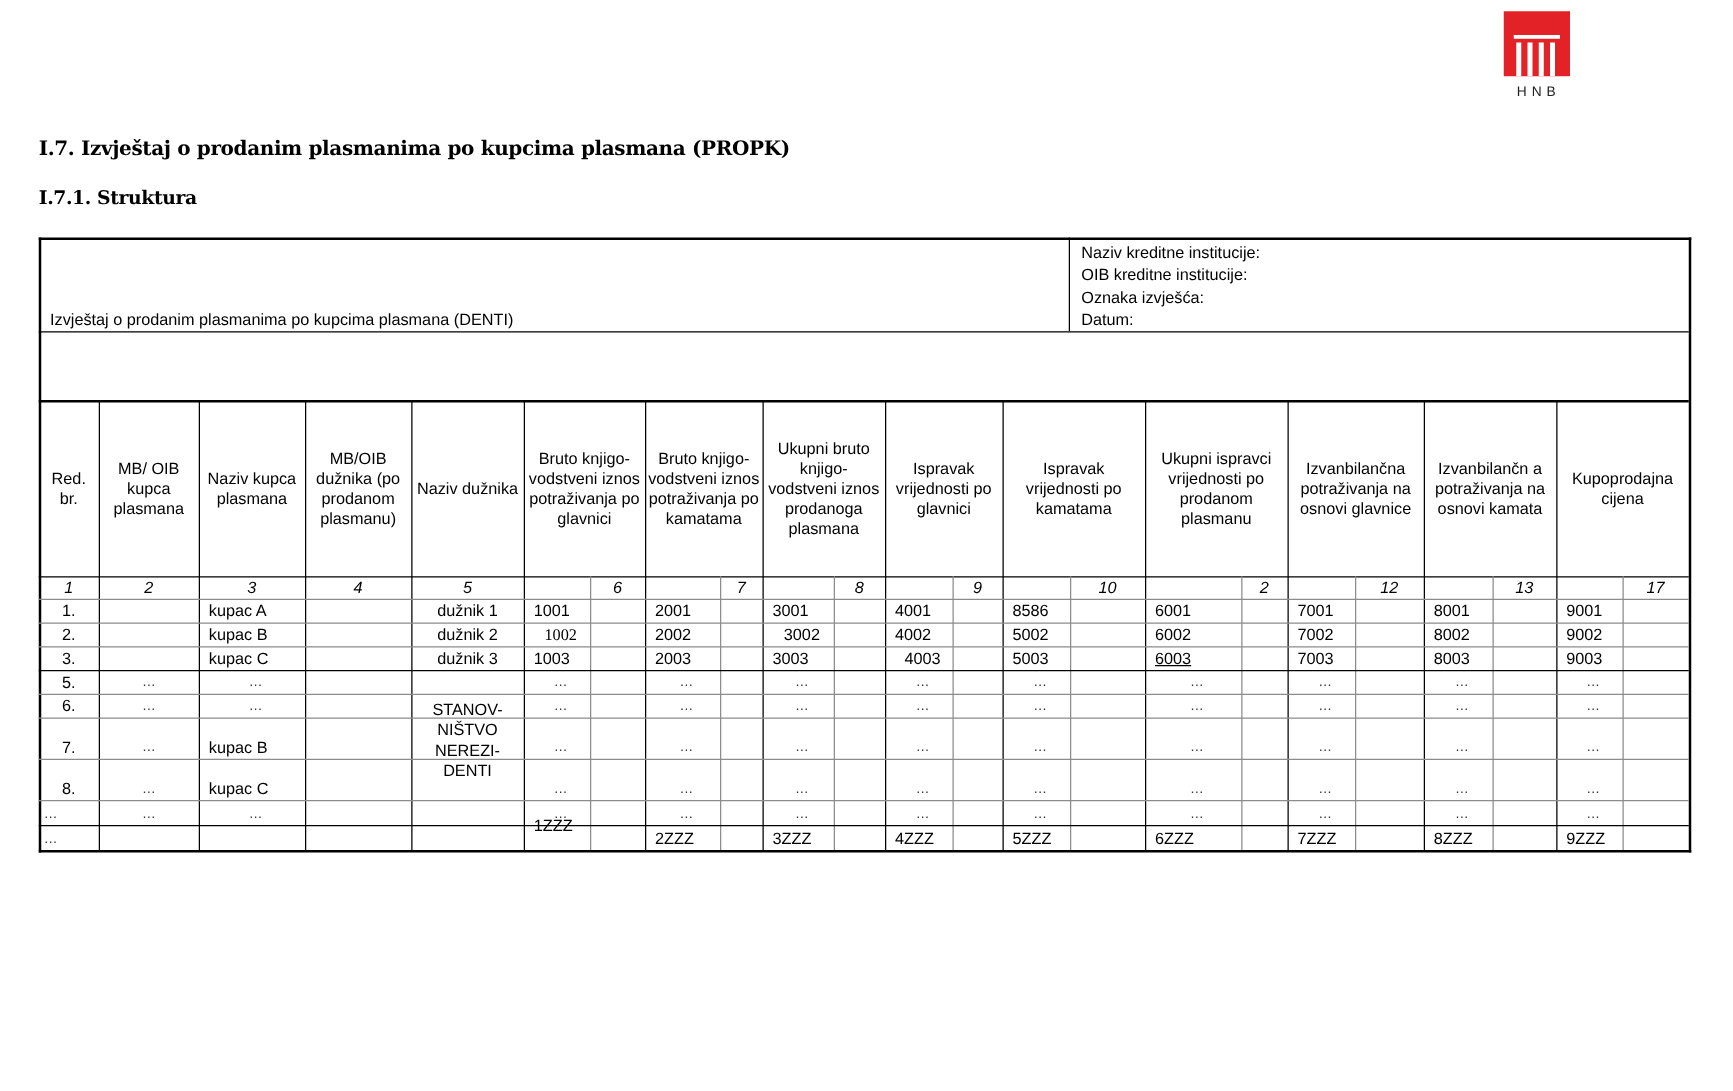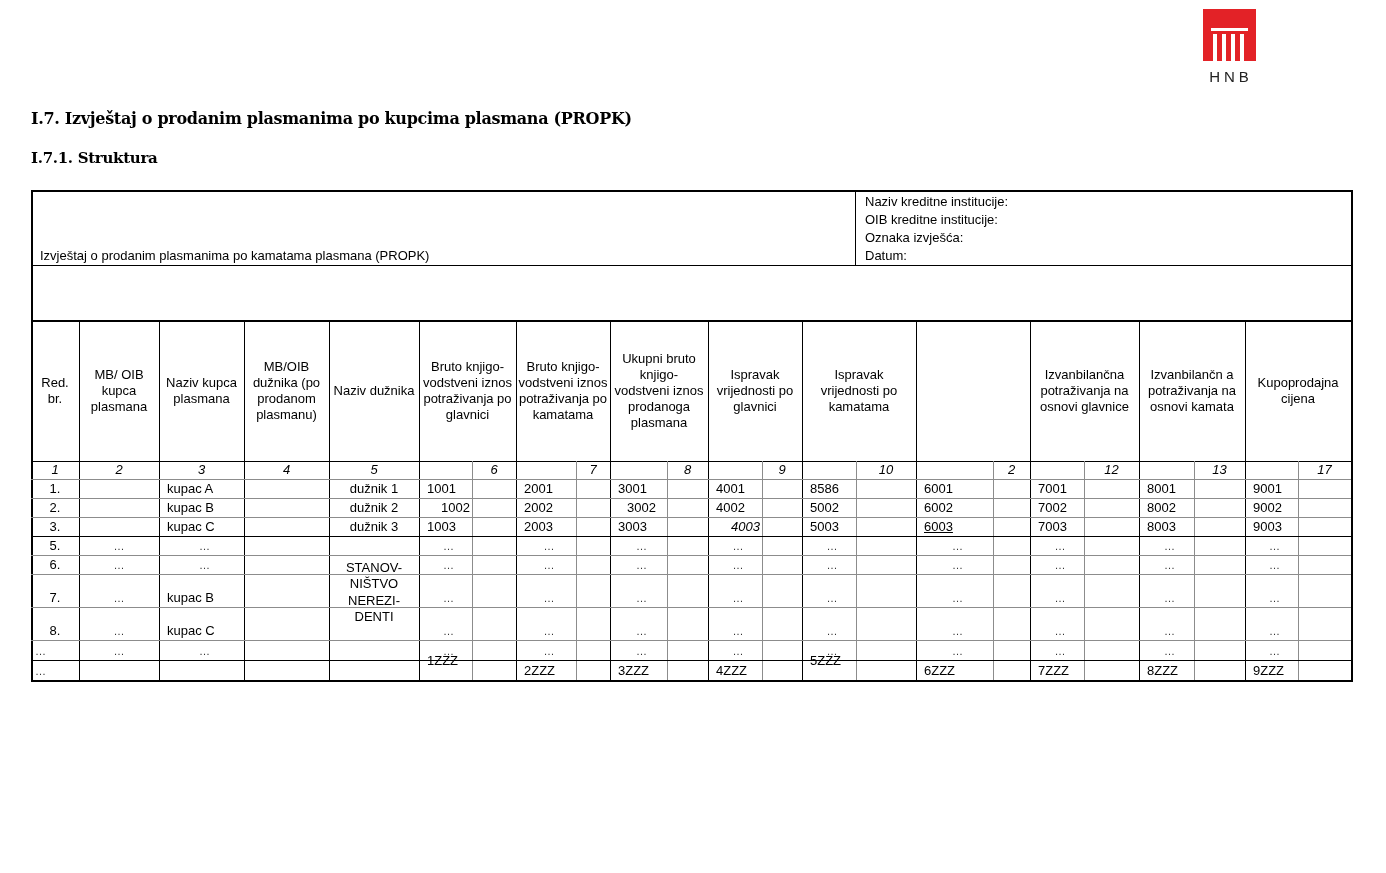--- a/index.html
+++ b/index.html
@@ -7,7 +7,7 @@
   .logo { position:absolute; left:1203px; top:9px; width:53px; height:52px; background:#e32227; }
   .logo .beam { position:absolute; left:8px; top:19px; width:37px; height:3px; background:#fff; }
   .logo .col { position:absolute; top:25px; width:4px; height:27px; background:#fff; }
-  .logo-text { position:absolute; left:1203px; top:68px; width:53px; text-align:center; font-size:15px; letter-spacing:4px; color:#222; padding-left:3px; box-sizing:border-box; }
+  .logo-text { position:absolute; left:1203px; top:68px; width:53px; text-align:center; font-size:11px; letter-spacing:4px; color:#222; padding-left:3px; box-sizing:border-box; }
   .h1 { position:absolute; left:31px; top:109px; font-family:"DejaVu Serif", serif; font-weight:bold; font-size:16px; letter-spacing:-0.3px; }
   .h2 { position:absolute; left:31px; top:149px; font-family:"DejaVu Serif", serif; font-weight:bold; font-size:15px; letter-spacing:-0.3px; }
   .frame { position:absolute; left:0; top:0; width:1386px; height:873px; }

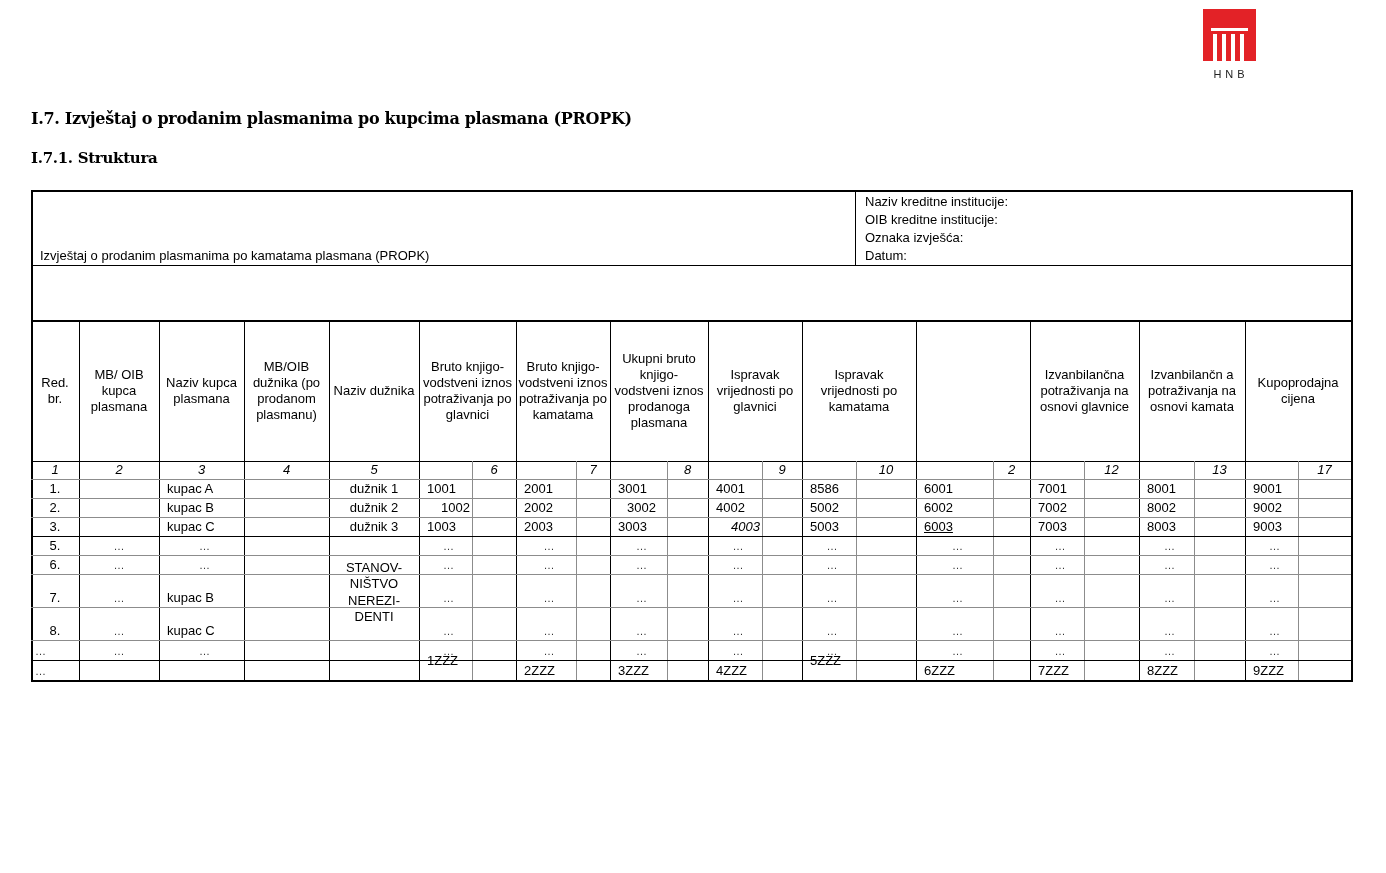--- a/index.html
+++ b/index.html
@@ -35,7 +35,7 @@
 <div class="h2">I.7.1. Struktura</div>
 
 <div class="frame" id="frame">
-  <div class="t" style="left:40px;top:248px">Izvještaj o prodanim plasmanima po kamatama plasmana (PROPK)</div>
+  <div class="t" style="left:40px;top:248px">Izvještaj o prodanim plasmanima po kupcima plasmana (DENTI)</div>
   <div class="t" style="left:865px;top:194px">Naziv kreditne institucije:</div>
   <div class="t" style="left:865px;top:212px">OIB kreditne institucije:</div>
   <div class="t" style="left:865px;top:230px">Oznaka izvješća:</div>

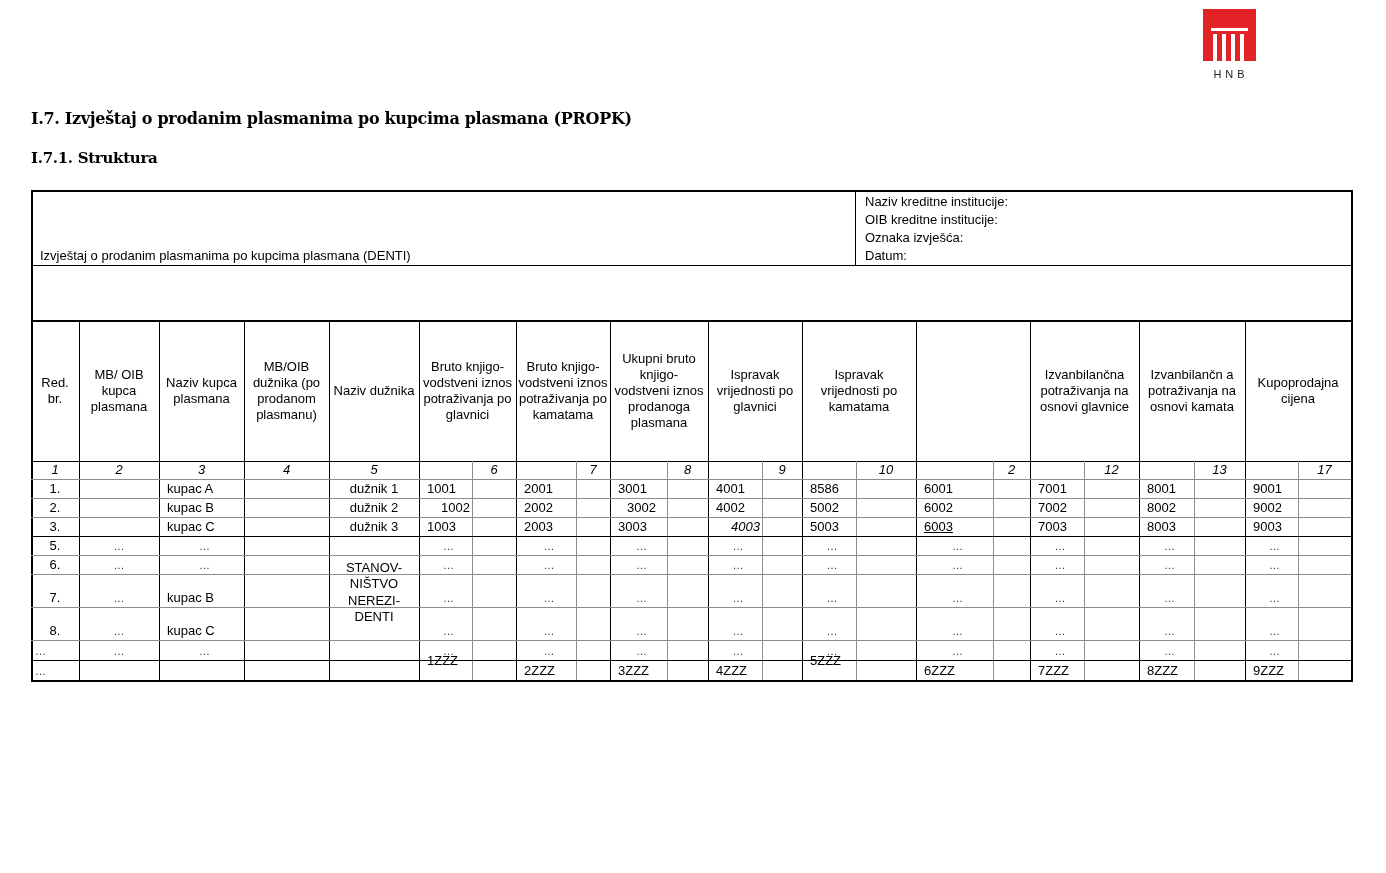--- a/index.html
+++ b/index.html
@@ -119,6 +119,9 @@
       <div style="width: 110px; white-space: normal;">Ispravak vrijednosti po kamatama</div>
     </div>
     <div class="t c it" style="left: 857px; top: 462px; width: 58px; height: 16px;">10</div>
+    <div class="hdr" style="left: 918px; top: 322px; width: 110px; height: 137px;">
+      <div style="width: 110px; white-space: normal;">Ukupni ispravci vrijednosti po prodanom plasmanu</div>
+    </div>
     <div class="t c it" style="left: 994px; top: 462px; width: 35px; height: 16px;">2</div>
     <div class="hdr" style="left: 1032px; top: 322px; width: 105px; height: 137px;">
       <div style="width: 105px; white-space: normal;">Izvanbilančna potraživanja na osnovi glavnice</div>

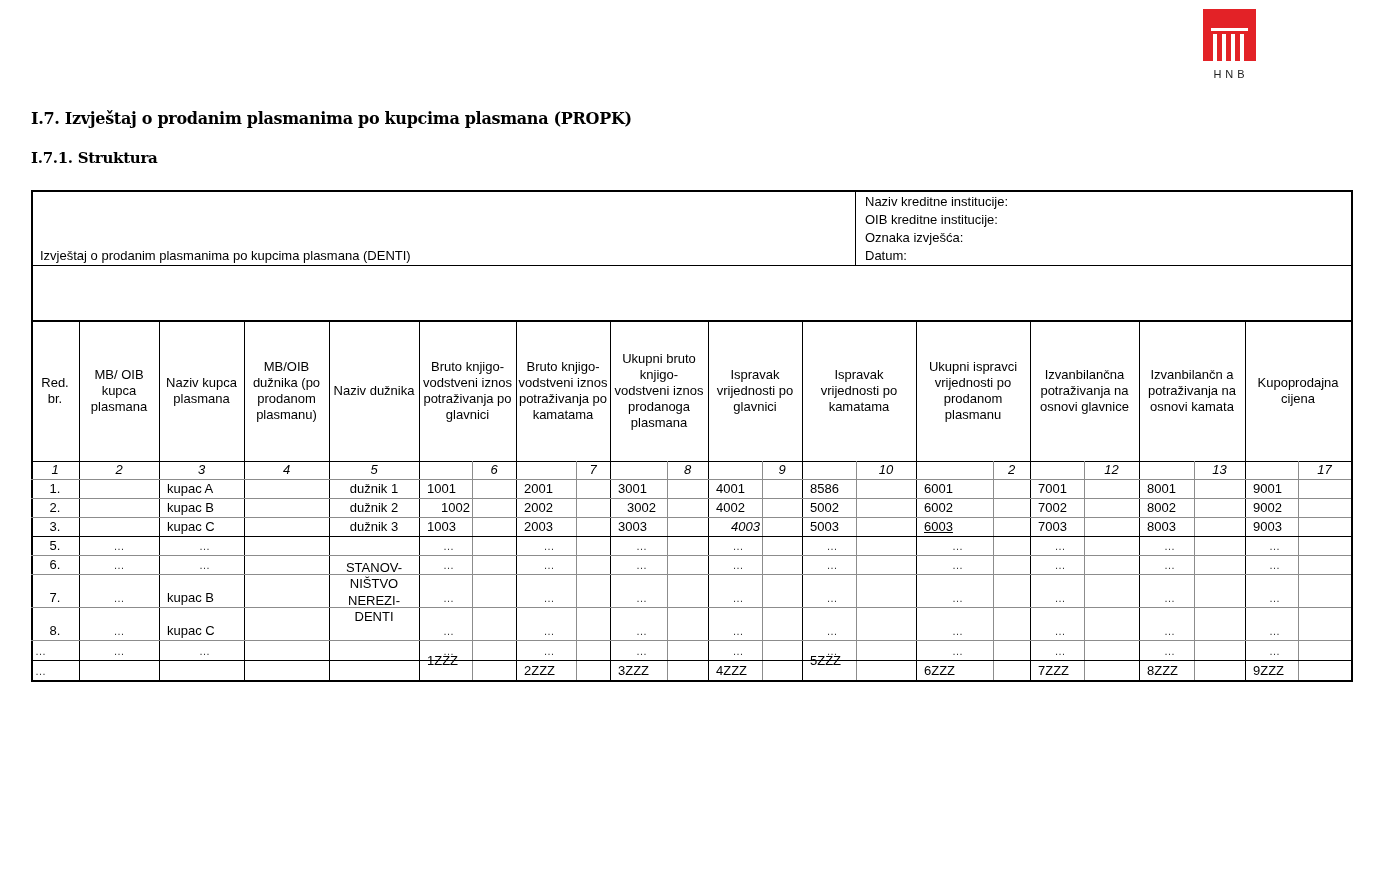--- a/index.html
+++ b/index.html
@@ -180,7 +180,7 @@
     <div class="t" style="left: 333px; top: 498px; width: 82px; height: 19px; text-align: center; display: flex; flex-direction: column; justify-content: flex-end; align-items: center; padding-bottom: 1px; box-sizing: border-box;">
       <span>dužnik 2</span>
     </div>
-    <div class="t" style="left: 427px; top: 498px; width: 43px; height: 19px; text-align: left; display: flex; flex-direction: column; justify-content: flex-end; align-items: flex-end; padding-bottom: 1px; box-sizing: border-box;">
+    <div class="t" style="left: 427px; top: 498px; width: 43px; height: 19px; text-align: left; display: flex; flex-direction: column; justify-content: flex-end; align-items: center; padding-bottom: 1px; box-sizing: border-box; font-family: Liberation Serif, serif;">
       <span>1002</span>
     </div>
     <div class="t" style="left: 524px; top: 498px; width: 50px; height: 19px; text-align: left; display: flex; flex-direction: column; justify-content: flex-end; align-items: flex-start; padding-bottom: 1px; box-sizing: border-box;">

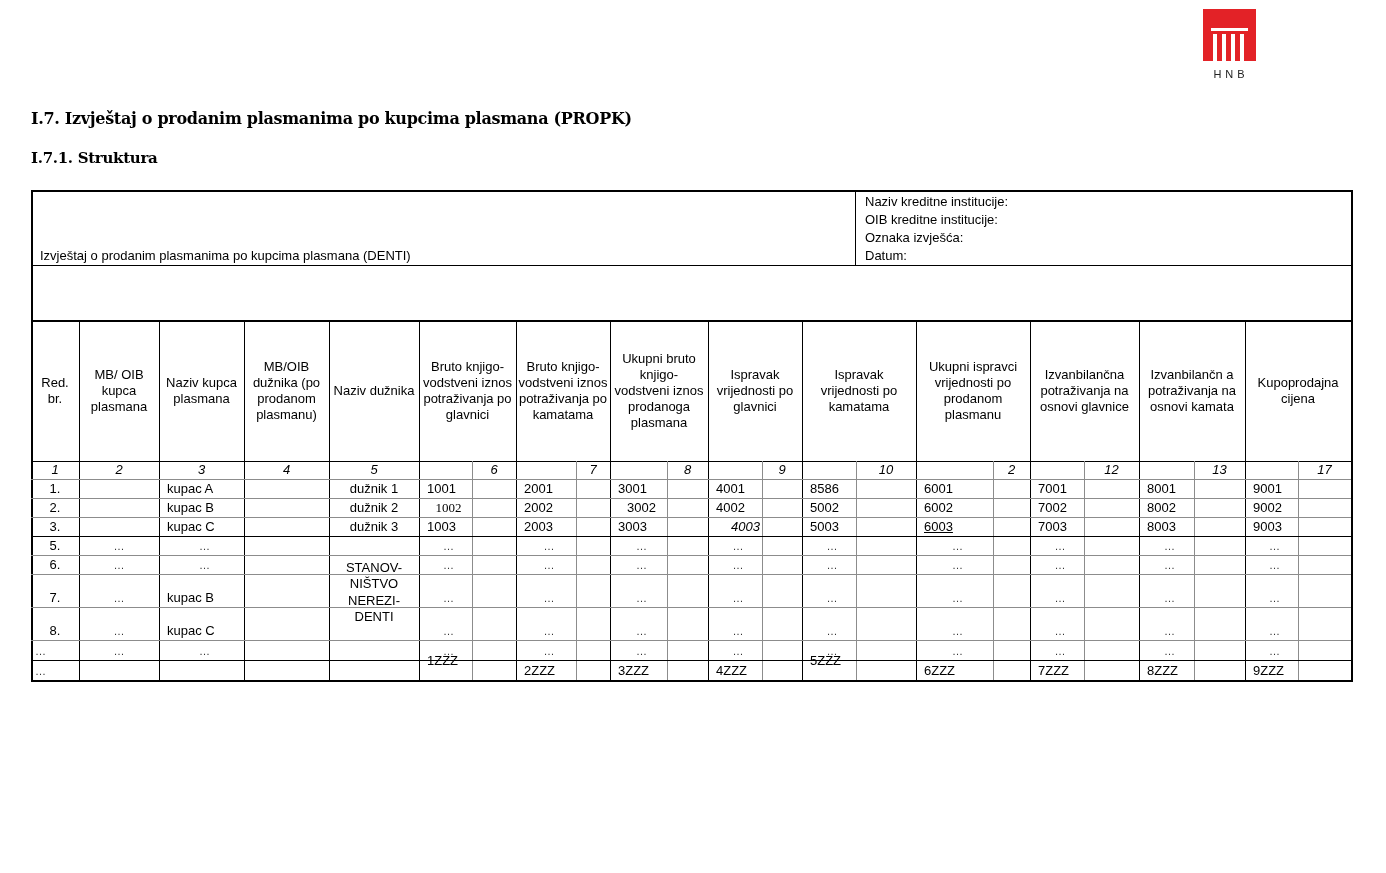--- a/index.html
+++ b/index.html
@@ -225,7 +225,7 @@
     <div class="t" style="left: 618px; top: 517px; width: 47px; height: 19px; text-align: left; display: flex; flex-direction: column; justify-content: flex-end; align-items: flex-start; padding-bottom: 1px; box-sizing: border-box;">
       <span>3003</span>
     </div>
-    <div class="t" style="left: 716px; top: 517px; width: 44px; height: 19px; text-align: left; display: flex; flex-direction: column; justify-content: flex-end; align-items: flex-end; padding-bottom: 1px; box-sizing: border-box; font-style: italic;">
+    <div class="t" style="left: 716px; top: 517px; width: 44px; height: 19px; text-align: left; display: flex; flex-direction: column; justify-content: flex-end; align-items: center; padding-bottom: 1px; box-sizing: border-box;">
       <span>4003</span>
     </div>
     <div class="t" style="left: 810px; top: 517px; width: 44px; height: 19px; text-align: left; display: flex; flex-direction: column; justify-content: flex-end; align-items: flex-start; padding-bottom: 1px; box-sizing: border-box;">

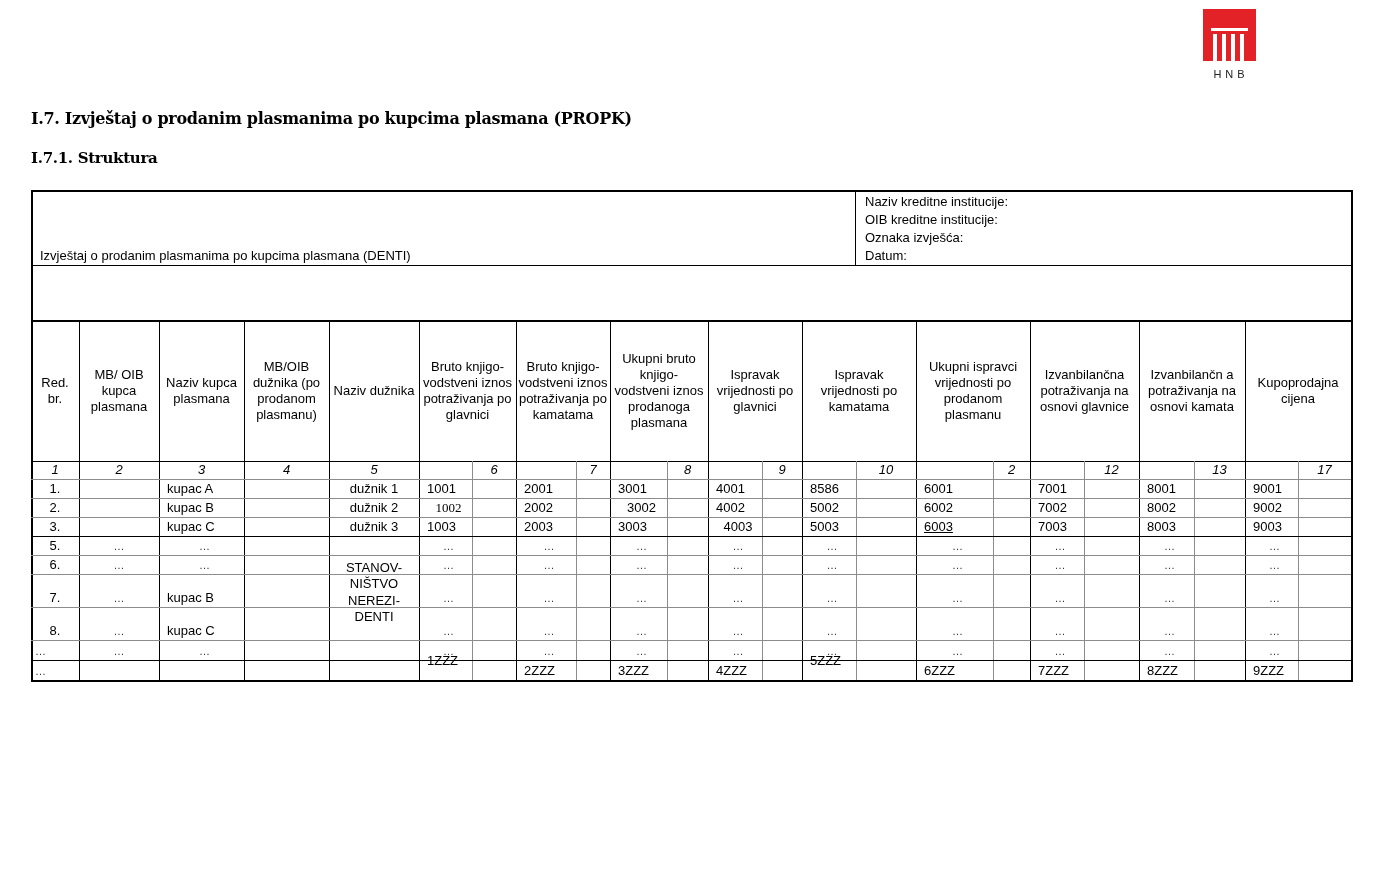--- a/index.html
+++ b/index.html
@@ -444,7 +444,7 @@
     <div class="t" style="left: 716px; top: 660px; width: 44px; height: 20px; text-align: left; display: flex; flex-direction: column; justify-content: flex-end; align-items: flex-start; padding-bottom: 1px; box-sizing: border-box;">
       <span>4ZZZ</span>
     </div>
-    <div class="t" style="left: 810px; top: 660px; width: 44px; height: 20px; text-align: center; display: flex; flex-direction: column; justify-content: flex-end; align-items: flex-start; padding-bottom: 11px; box-sizing: border-box;">
+    <div class="t" style="left: 810px; top: 660px; width: 44px; height: 20px; text-align: center; display: flex; flex-direction: column; justify-content: flex-end; align-items: flex-start; padding-bottom: 1px; box-sizing: border-box;">
       <span>5ZZZ</span>
     </div>
     <div class="t" style="left: 924px; top: 660px; width: 67px; height: 20px; text-align: left; display: flex; flex-direction: column; justify-content: flex-end; align-items: flex-start; padding-bottom: 1px; box-sizing: border-box;">

